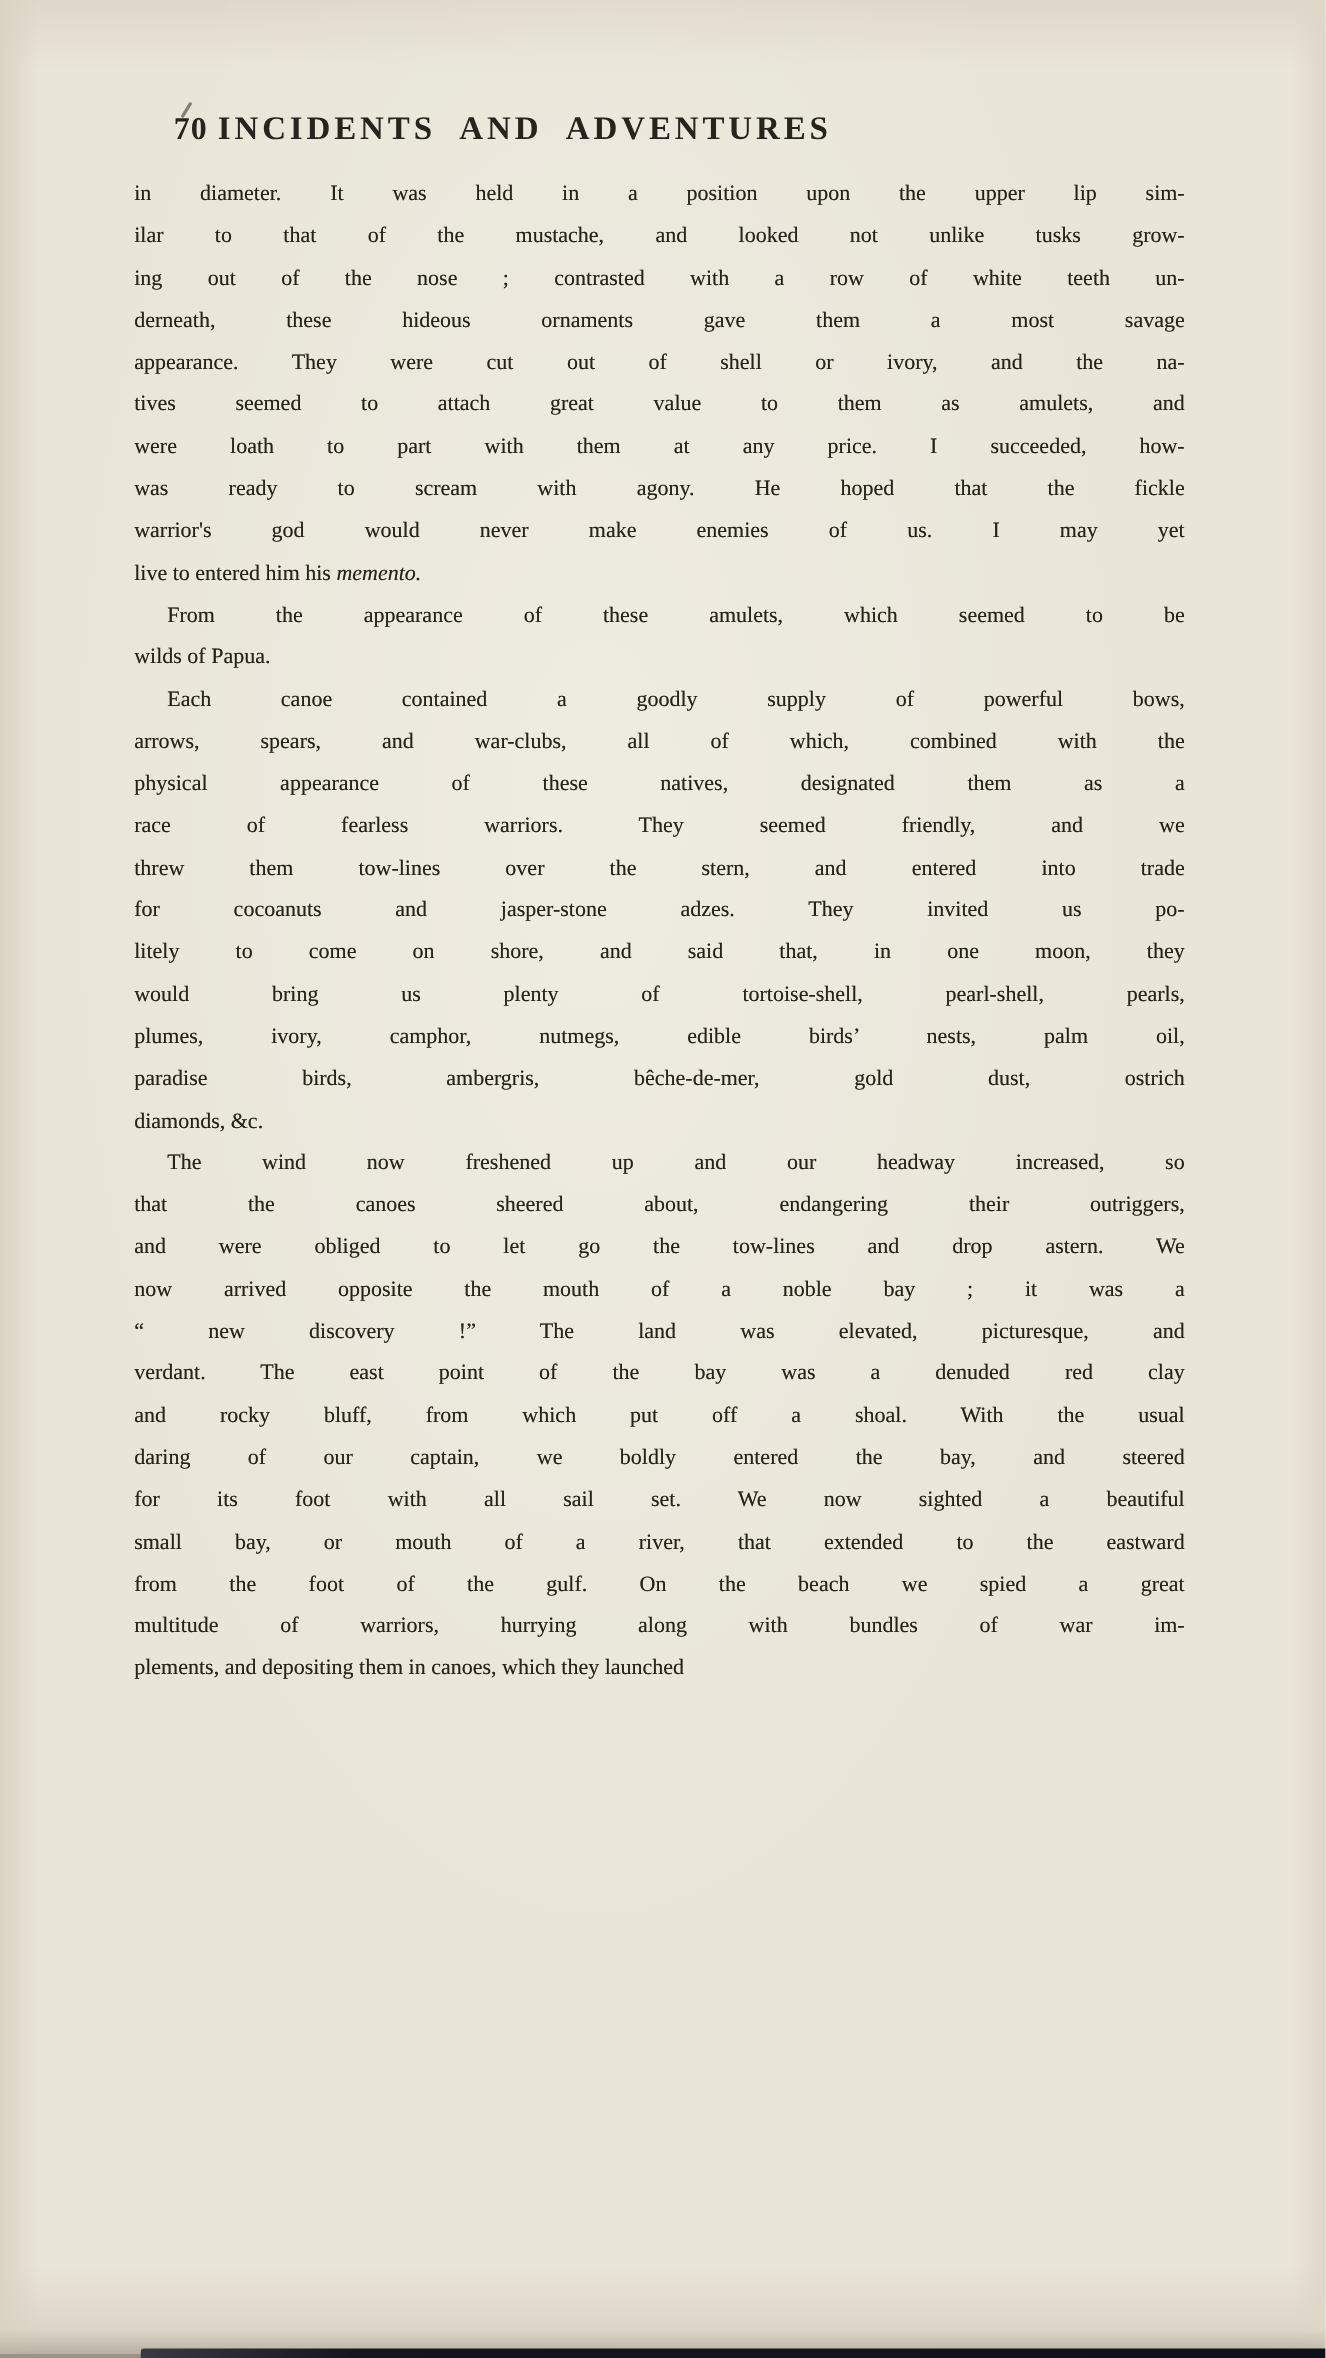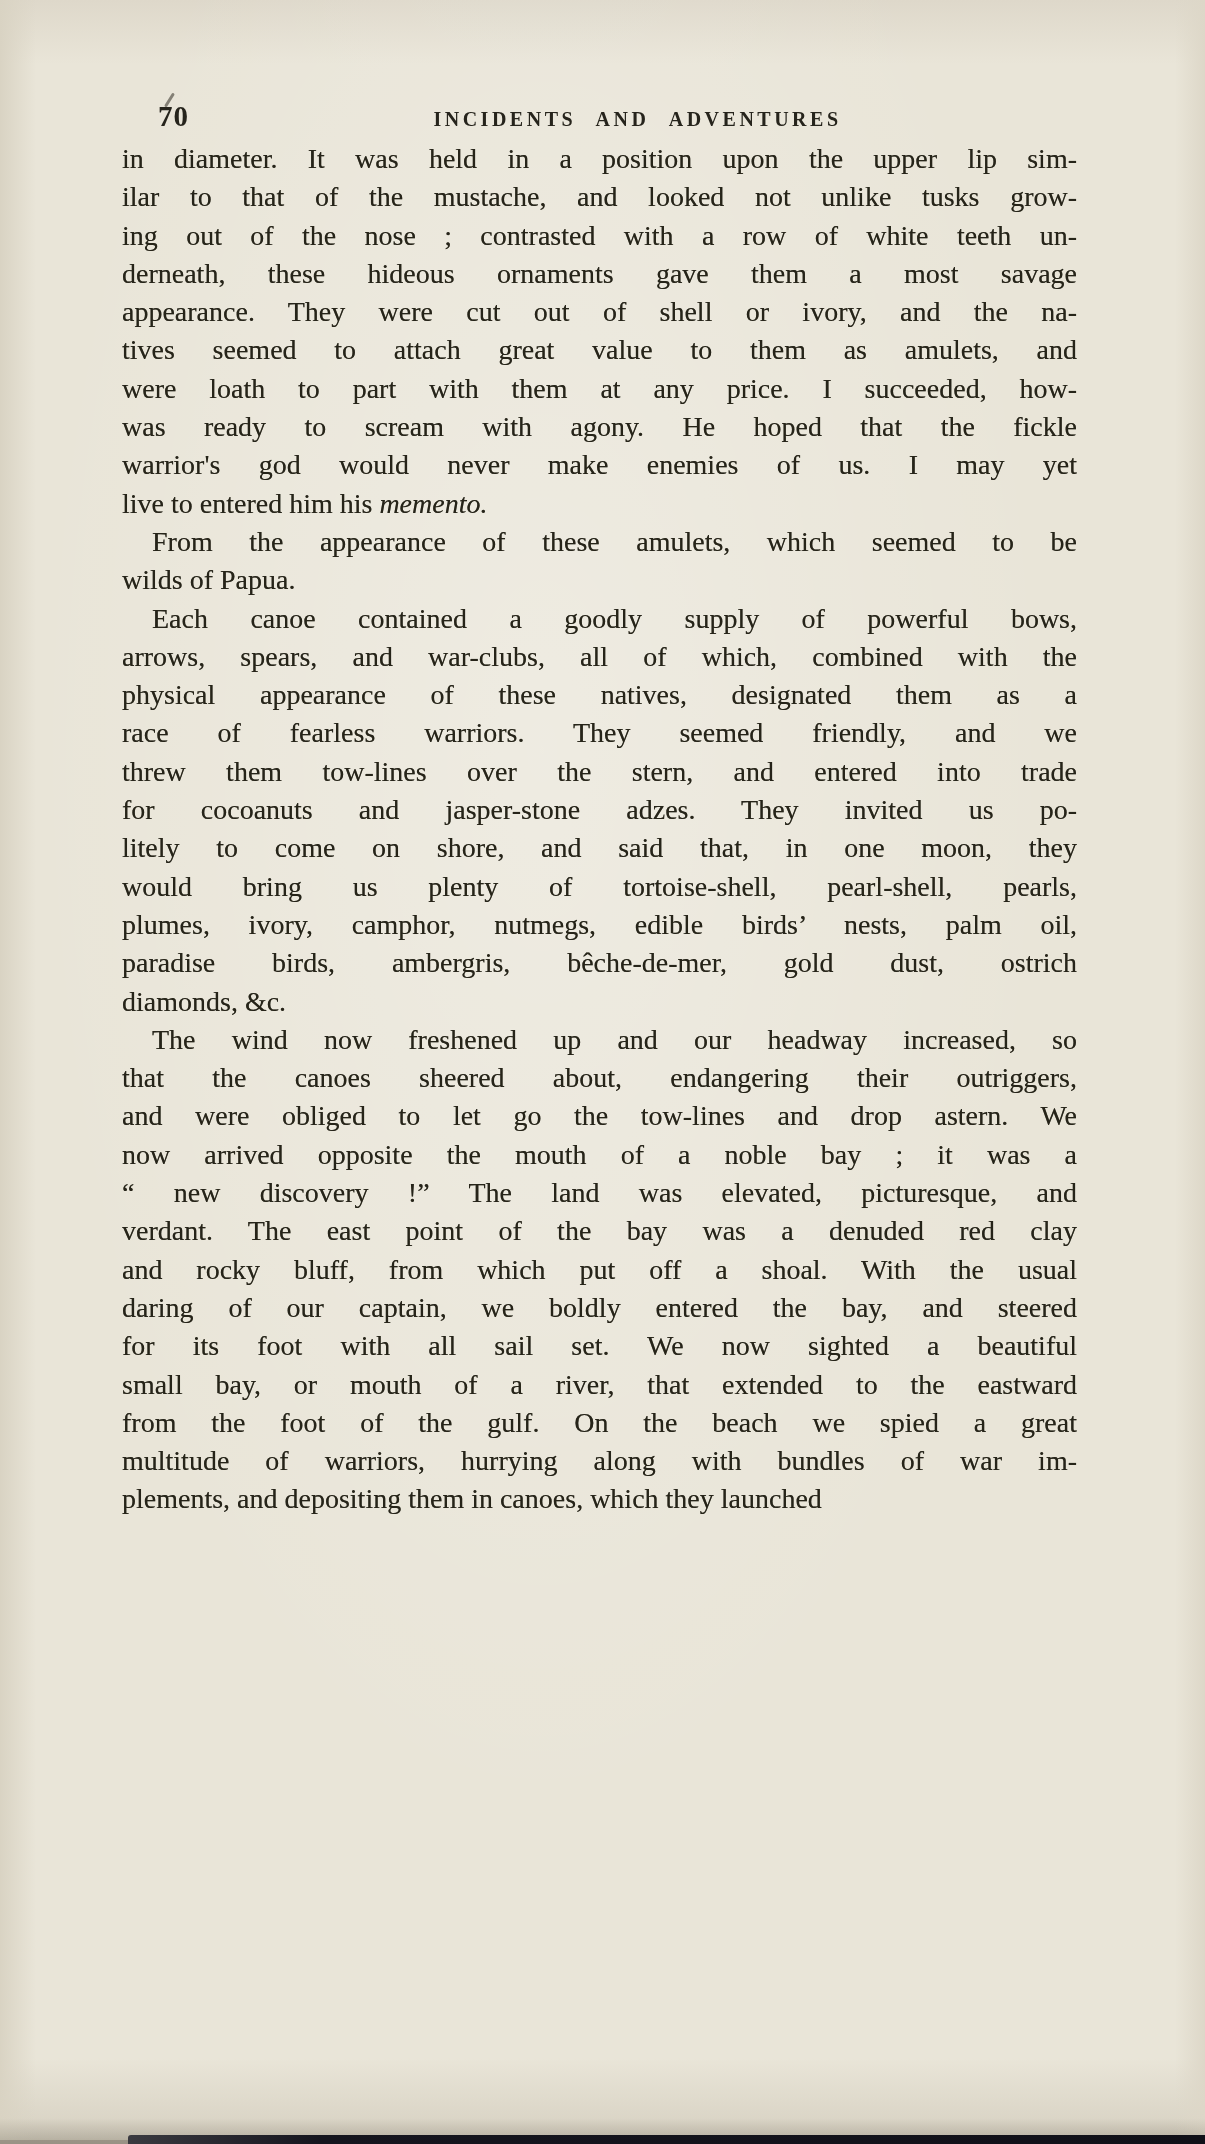--- a/index.html
+++ b/index.html
@@ -43,8 +43,7 @@
   }
   .running-header {
     flex: 1;
-    text-align: center;
-    font-size: 20px;
+    font-size: 30px;
     font-weight: bold;
     letter-spacing: 3.5px;
     word-spacing: 12px;

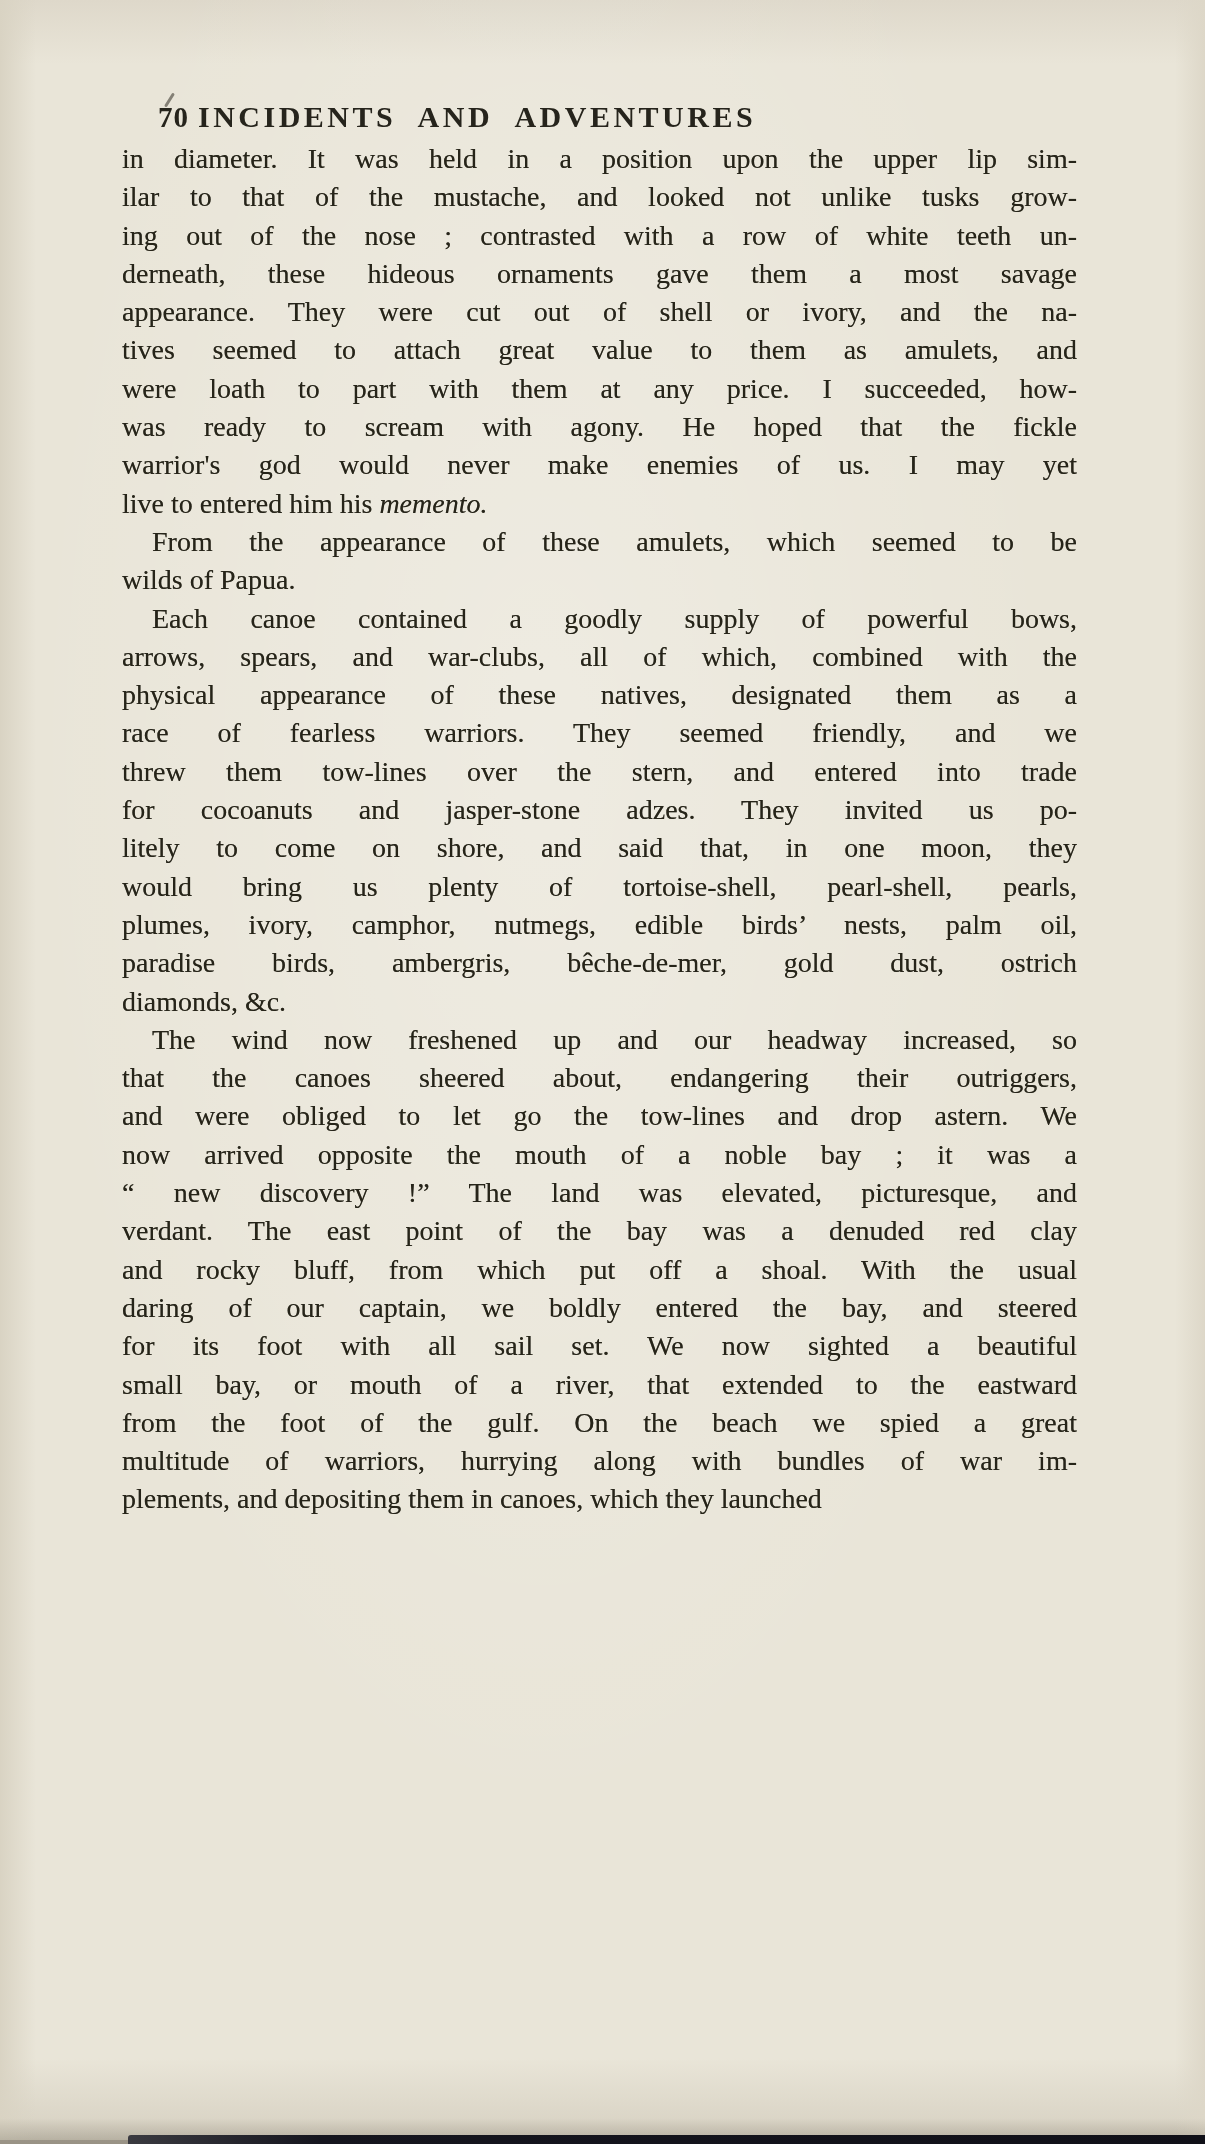--- a/index.html
+++ b/index.html
@@ -52,10 +52,10 @@
   }
   .text-block {
     position: absolute;
-    top: 140px;
+    top: 157px;
     left: 122px;
     width: 955px;
-    font-size: 28px;
+    font-size: 20px;
     color: #262419;
     text-shadow: 0 0 0.4px rgba(38,36,25,0.55);
   }

